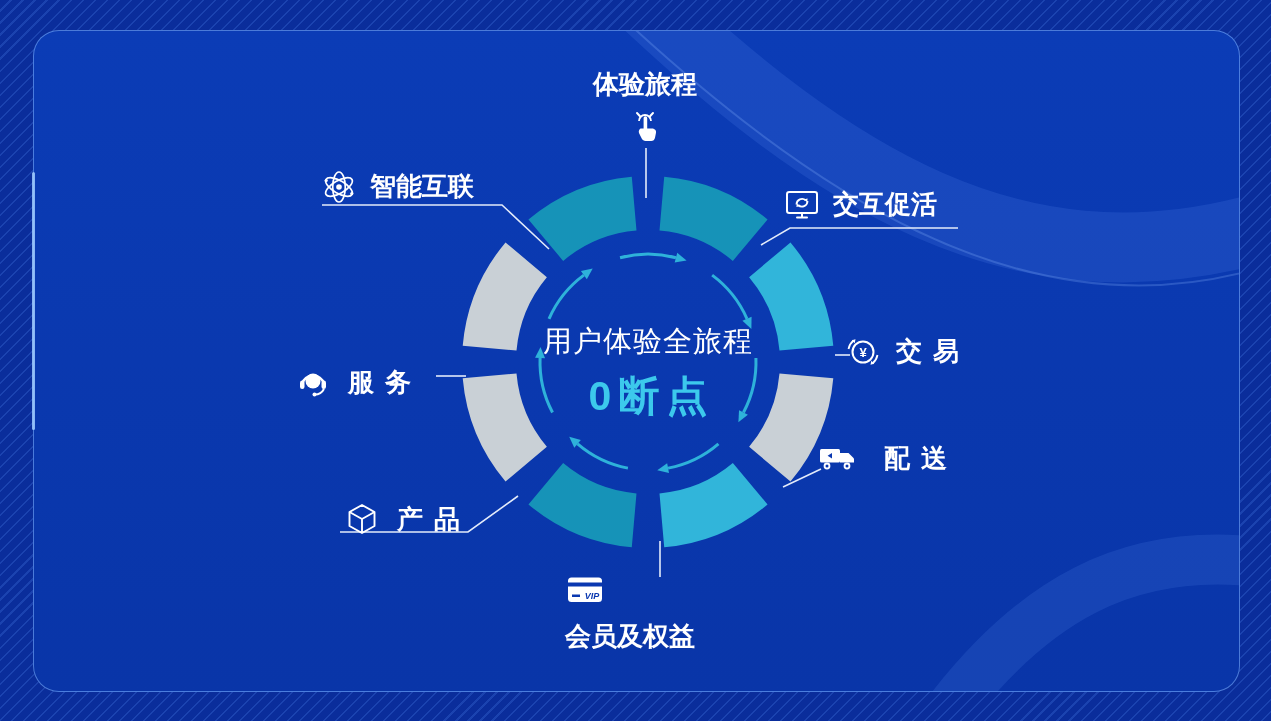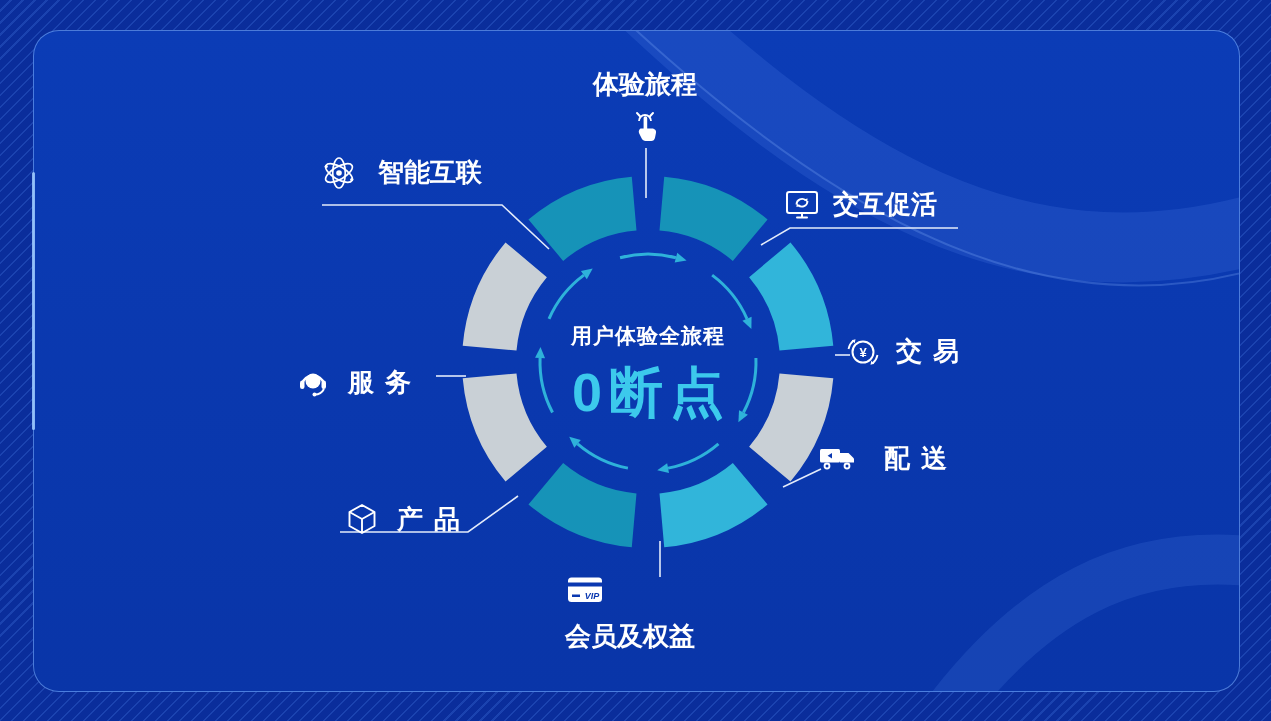--- a/index.html
+++ b/index.html
@@ -34,7 +34,7 @@
   .col { flex-direction:column; justify-content:center; }
   .node svg { display:block; flex:0 0 auto; }
 
-  .n-smart   { left:320px; top:154px; gap:20px;text-align:center; }
+  .n-smart   { left:320px; top:168px; gap:12px;text-align:center; }
   .n-top     { left:545px; top:70px;  width:200px; gap:8px;  align-items:center; }
   .n-interact{ left:783px; top:186px; gap:12px; }
   .n-trade   { left:844px; top:333px; gap:14px; }

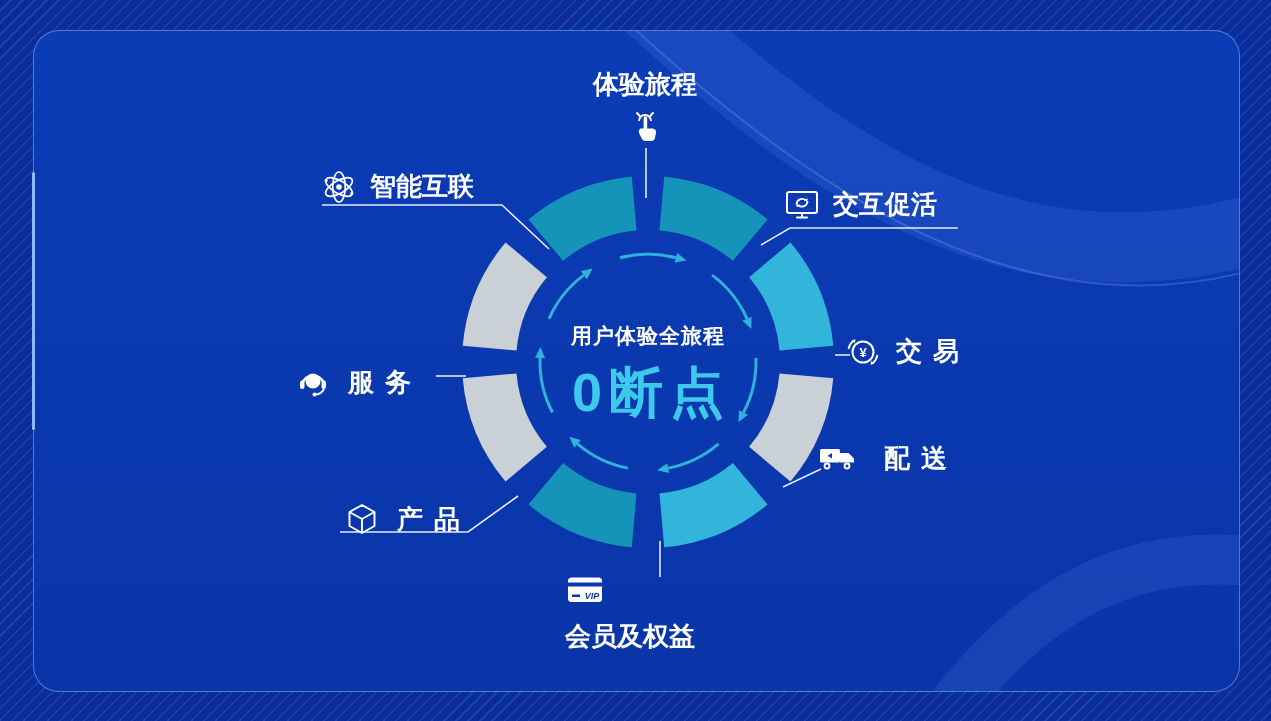--- a/index.html
+++ b/index.html
@@ -44,7 +44,7 @@
   .n-service { left:294px; top:358px; gap:16px;margin-top:6px; }
 
   .center-label { position:absolute; left:488px; top:322px; width:320px; text-align:center; color:#fff; }
-  .center-line1 { font-size:21px; font-weight:700; letter-spacing:1px; white-space:nowrap; }
+  .center-line1 { font-size:29px; font-weight:400; letter-spacing:1px; white-space:nowrap; }
   .center-line2 { font-size:54px; font-weight:800; color:#3cc9ec; letter-spacing:7px; padding-left:7px; margin-top:7px; white-space:nowrap; }
 </style>
 </head>

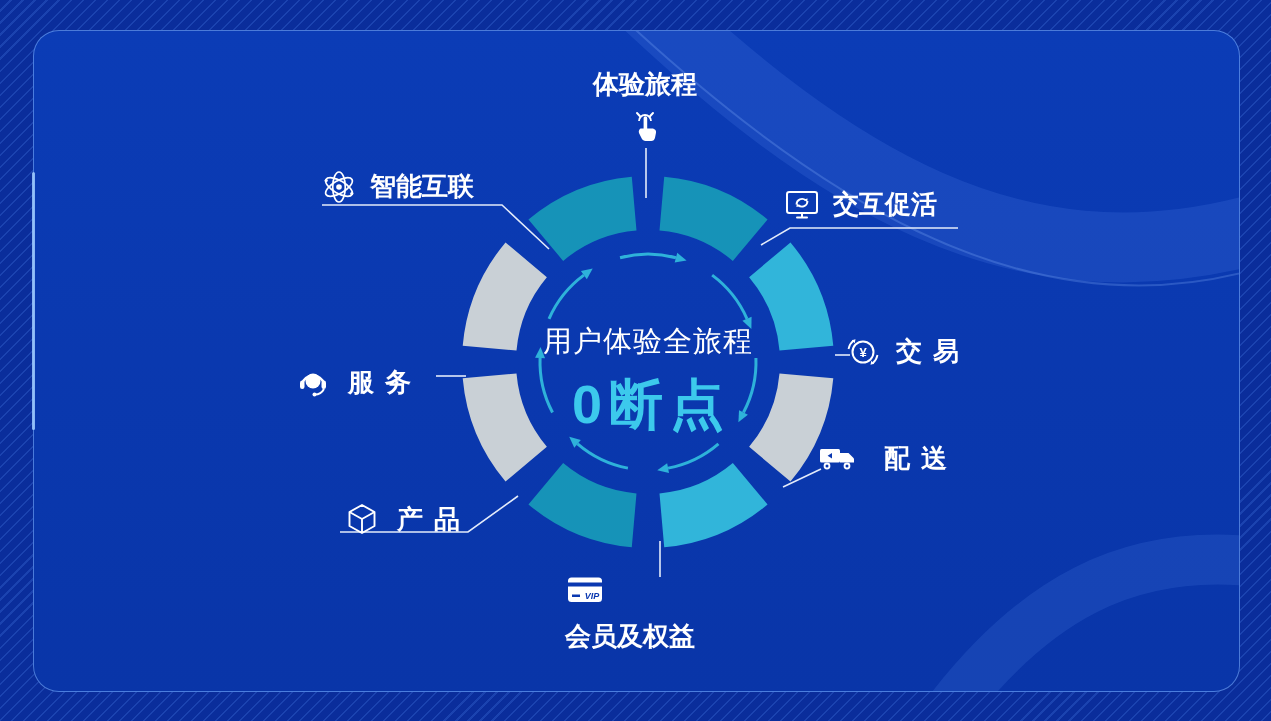--- a/index.html
+++ b/index.html
@@ -45,7 +45,7 @@
 
   .center-label { position:absolute; left:488px; top:322px; width:320px; text-align:center; color:#fff; }
   .center-line1 { font-size:29px; font-weight:400; letter-spacing:1px; white-space:nowrap; }
-  .center-line2 { font-size:54px; font-weight:800; color:#3cc9ec; letter-spacing:7px; padding-left:7px; margin-top:7px; white-space:nowrap; }
+  .center-line2 { font-size:41px; font-weight:800; color:#3cc9ec; letter-spacing:7px; padding-left:7px; margin-top:7px; white-space:nowrap; }
 </style>
 </head>
 <body>

